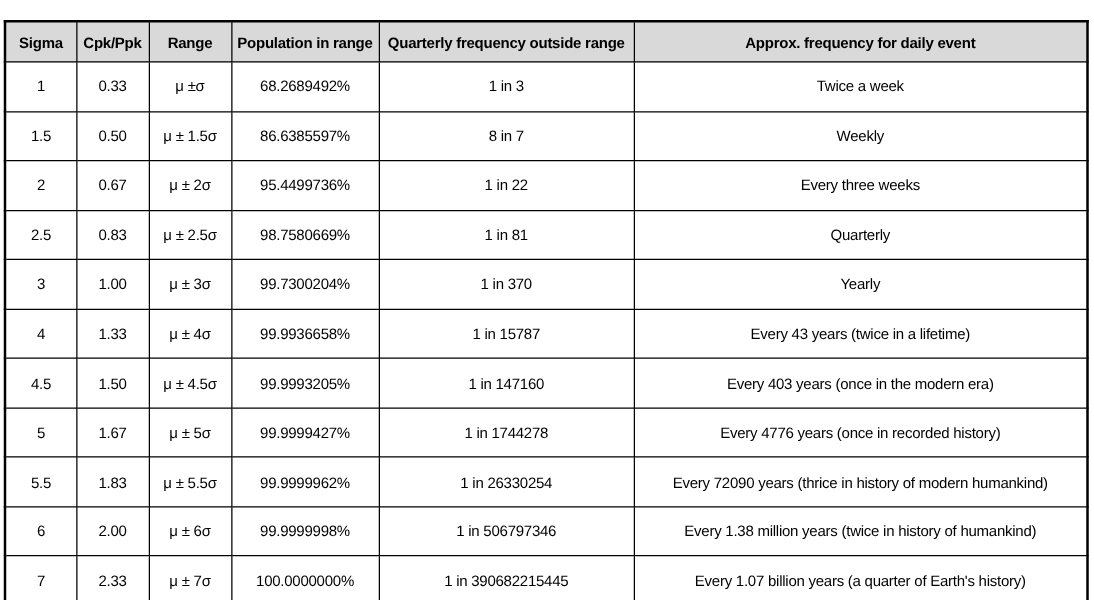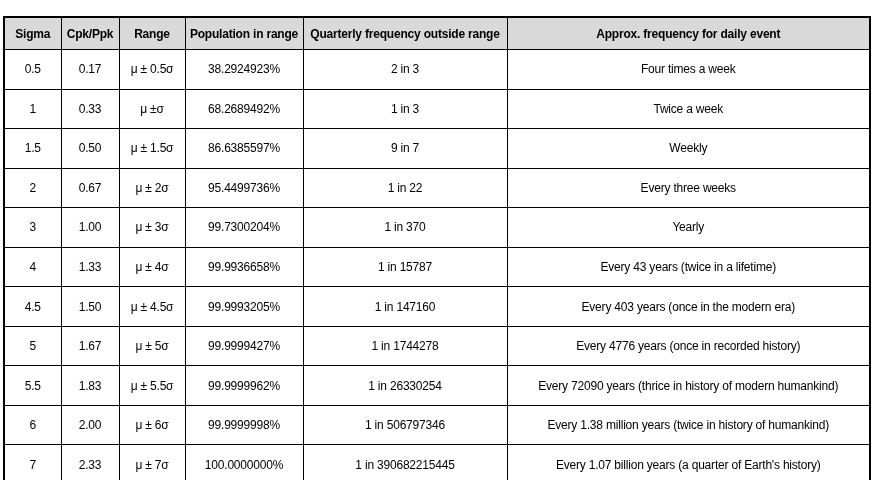--- a/index.html
+++ b/index.html
@@ -79,14 +79,6 @@
         </tr>
     </thead>
     <tbody>
-        <tr>
-          <td class="col-sigma">0.5</td>
-          <td class="col-cpk">0.17</td>
-          <td class="col-range">μ ± 0.5σ</td>
-          <td class="col-population">38.2924923%</td>
-          <td class="col-expected">2 in 3</td>
-          <td class="col-daily">Four times a week</td>
-        </tr>
         <tr>
           <td class="col-sigma">1</td>
           <td class="col-cpk">0.33</td>

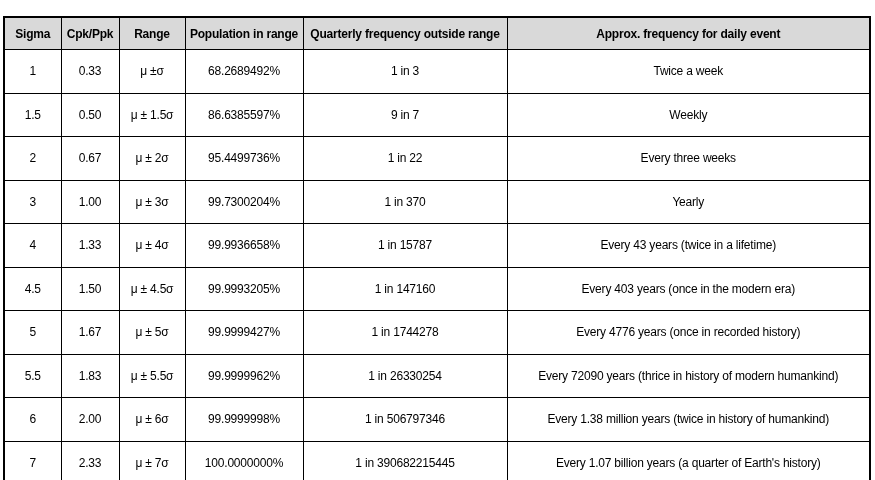--- a/index.html
+++ b/index.html
@@ -92,7 +92,7 @@
           <td class="col-cpk">0.50</td>
           <td class="col-range">μ ± 1.5σ</td>
           <td class="col-population">86.6385597%</td>
-          <td class="col-expected">9 in 7</td>
+          <td class="col-expected">8 in 7</td>
           <td class="col-daily">Weekly</td>
         </tr>
         <tr>

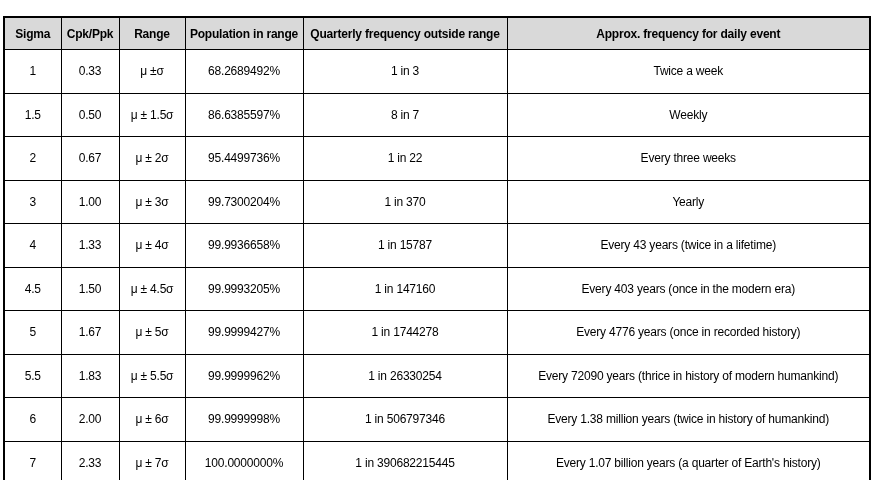--- a/index.html
+++ b/index.html
@@ -104,6 +104,14 @@
           <td class="col-daily">Every three weeks</td>
         </tr>
         <tr>
+          <td class="col-sigma">2.5</td>
+          <td class="col-cpk">0.83</td>
+          <td class="col-range">μ ± 2.5σ</td>
+          <td class="col-population">98.7580669%</td>
+          <td class="col-expected">1 in 81</td>
+          <td class="col-daily">Quarterly</td>
+        </tr>
+        <tr>
           <td class="col-sigma">3</td>
           <td class="col-cpk">1.00</td>
           <td class="col-range">μ ± 3σ</td>

